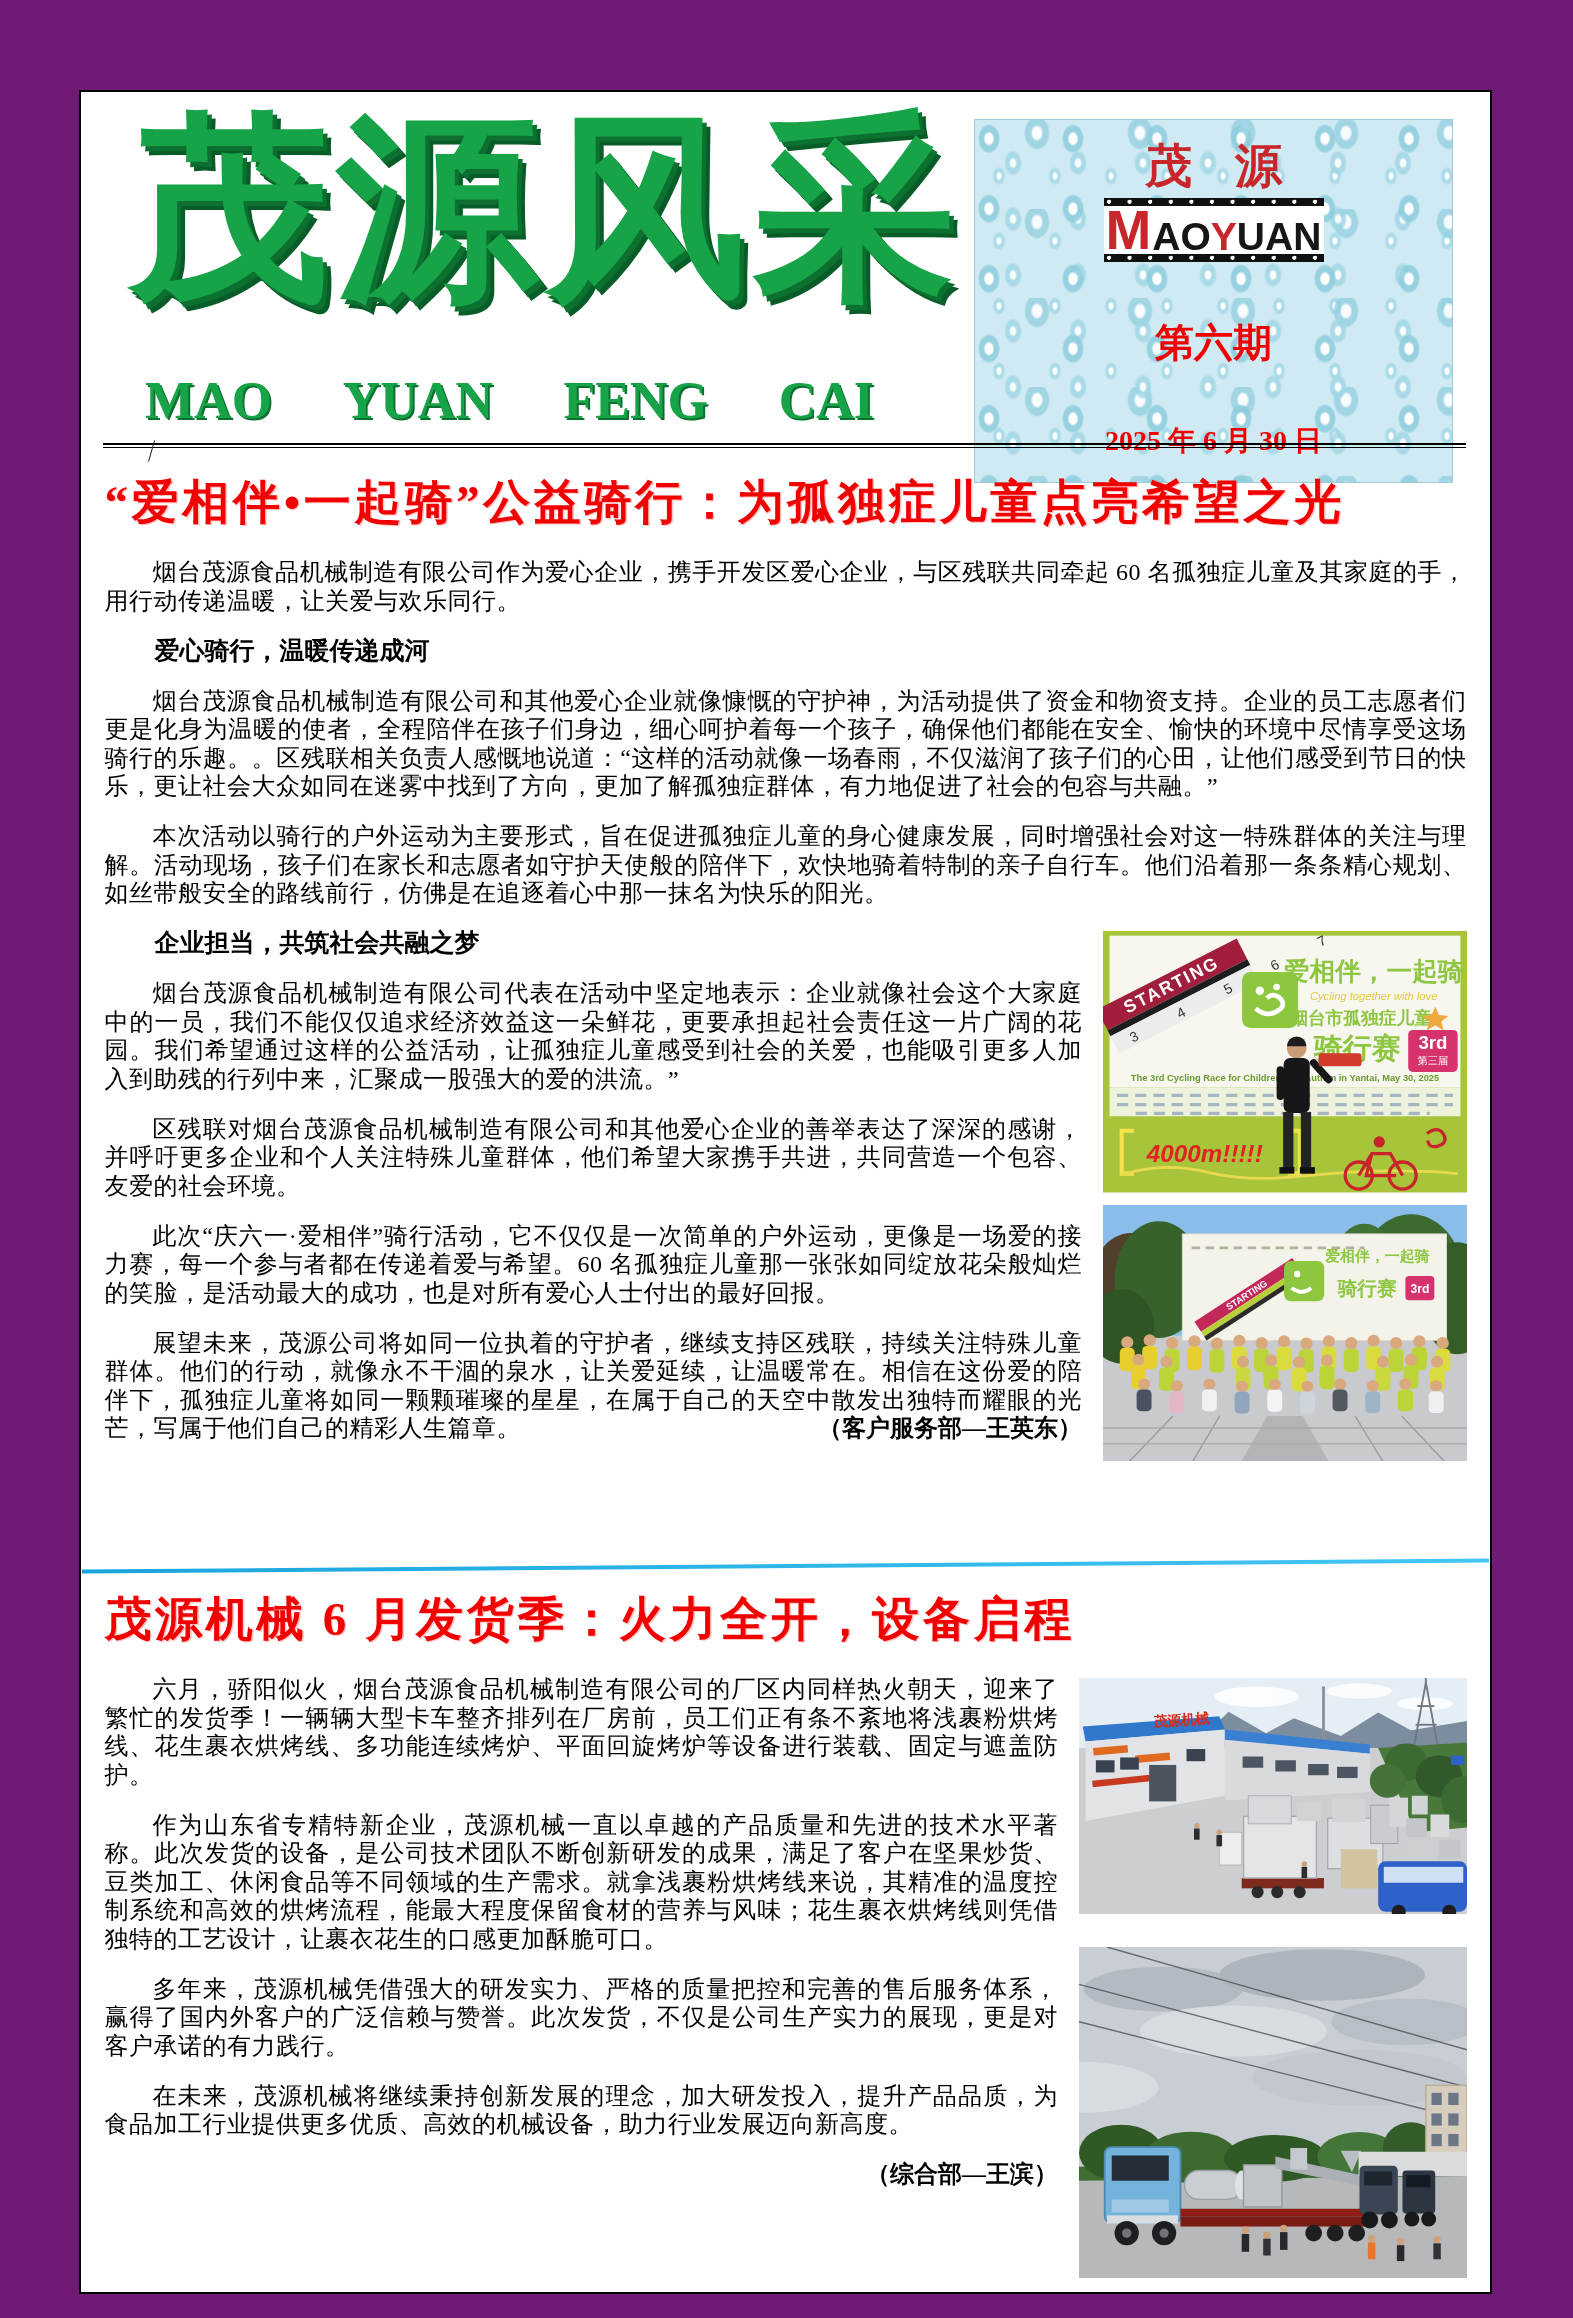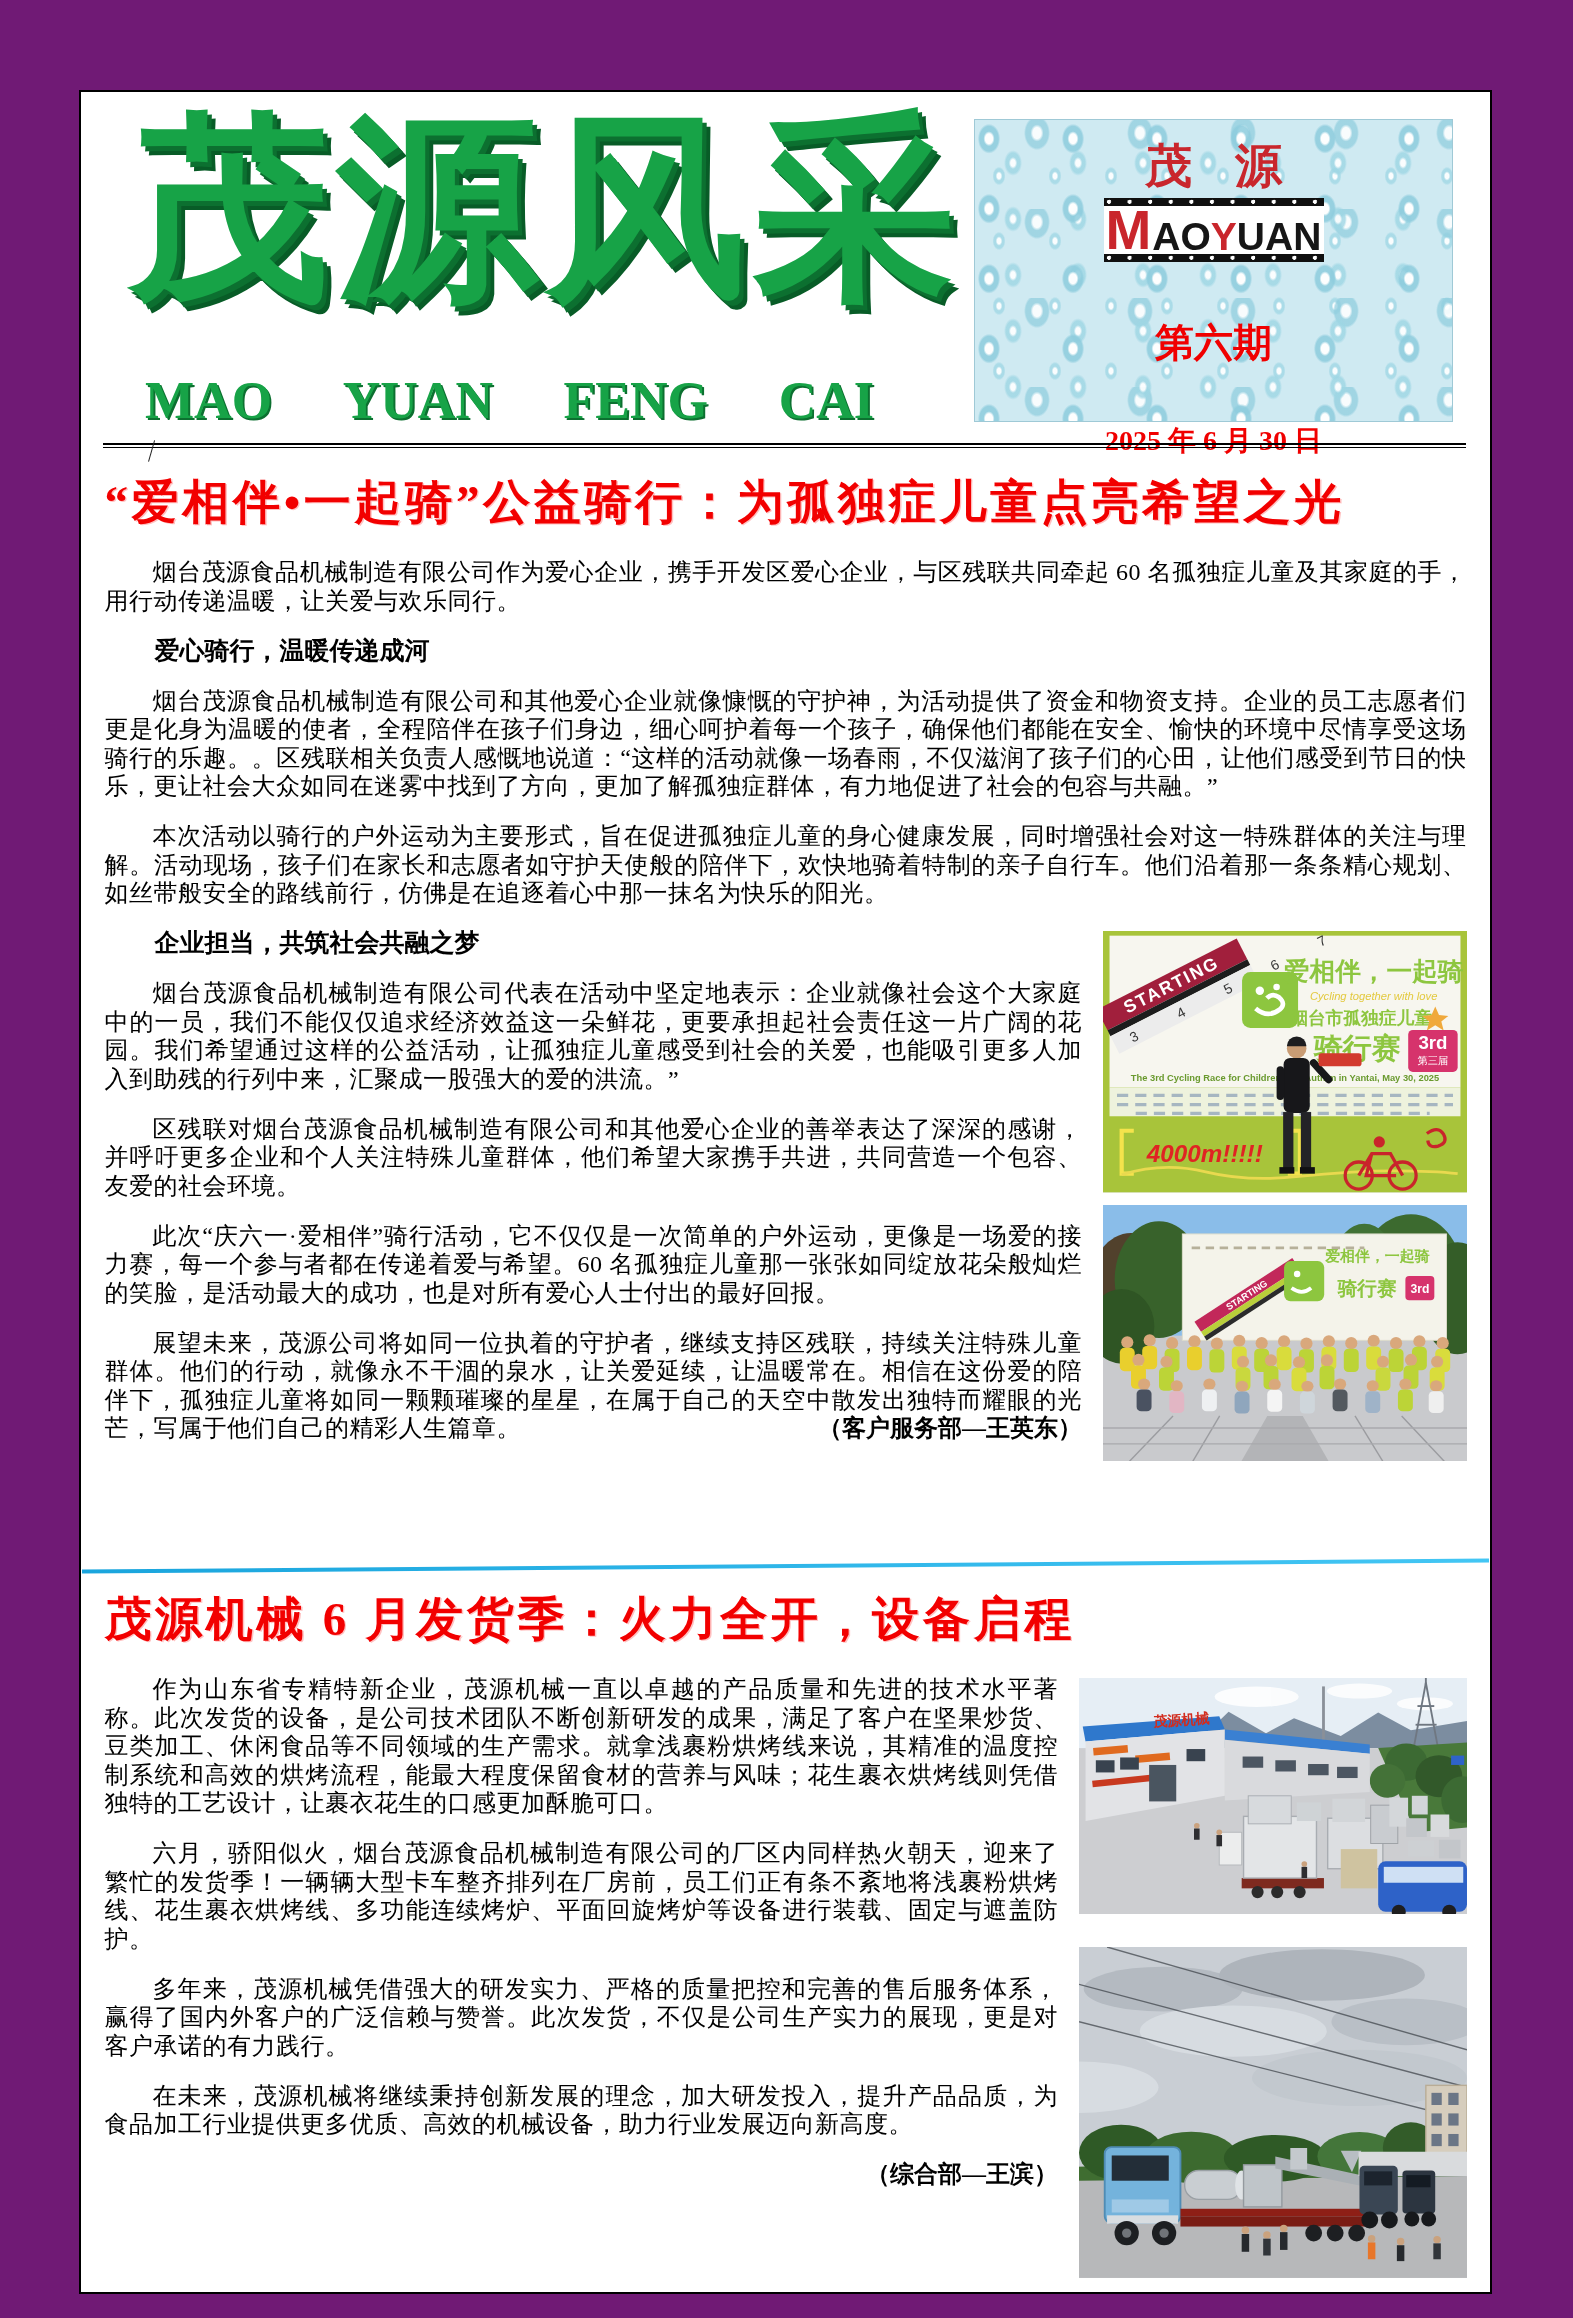--- a/index.html
+++ b/index.html
@@ -14,7 +14,7 @@
     text-shadow:4.2px 4.7px 0 #0c7030,8px 9px 0 #085c27;}
   .masthead-pinyin{position:absolute;left:64px;top:279px;width:729px;display:flex;justify-content:space-between;
     font-size:52px;font-weight:bold;color:#17a347;text-shadow:1.9px 1.9px 0 #0c7030;}
-  .issue-box{position:absolute;left:893px;top:27px;width:479px;height:303px;text-align:center;box-sizing:border-box;
+  .issue-box{position:absolute;left:893px;top:27px;width:479px;height:364px;text-align:center;box-sizing:border-box;
     border:0.5px solid #9fc9d6;
     background-color:#cfeaf2;
     background-image:

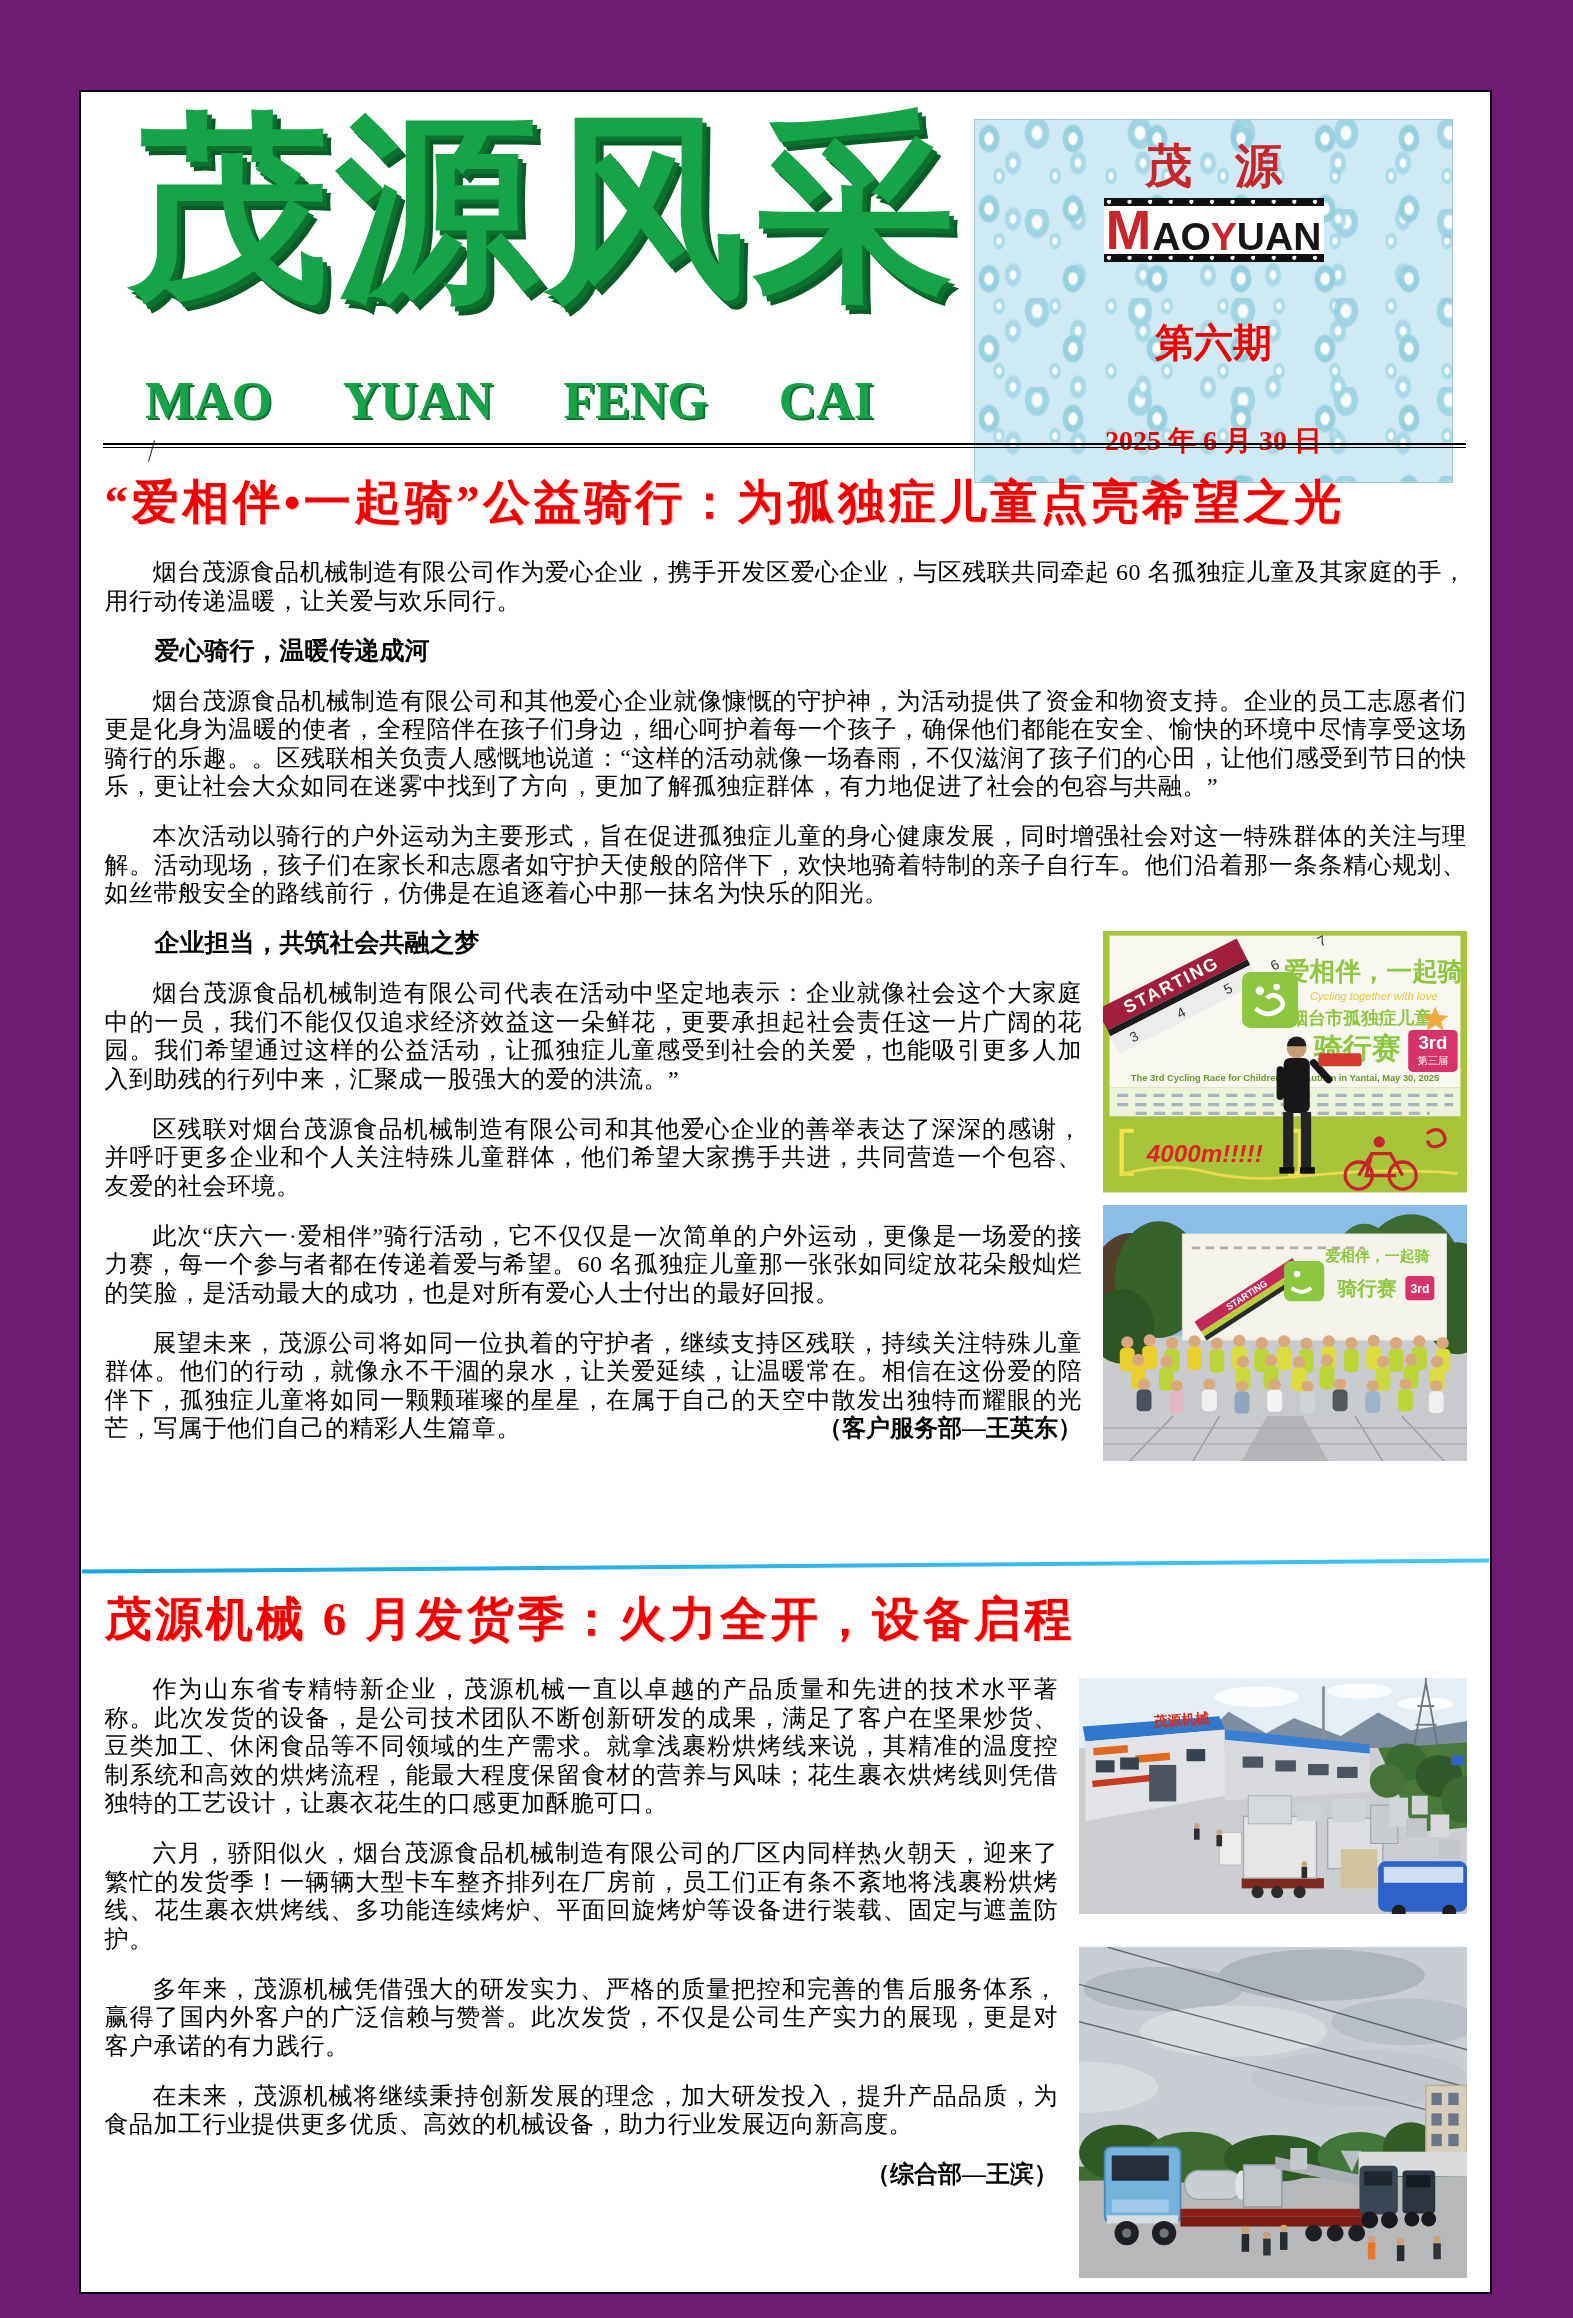--- a/index.html
+++ b/index.html
@@ -434,8 +434,8 @@
         </svg>
       </figure>
 
+      <p class="body-p">六月，骄阳似火，烟台茂源食品机械制造有限公司的厂区内同样热火朝天，迎来了繁忙的发货季！一辆辆大型卡车整齐排列在厂房前，员工们正有条不紊地将浅裹粉烘烤线、花生裹衣烘烤线、多功能连续烤炉、平面回旋烤炉等设备进行装载、固定与遮盖防护。</p>
       <p class="body-p">作为山东省专精特新企业，茂源机械一直以卓越的产品质量和先进的技术水平著称。此次发货的设备，是公司技术团队不断创新研发的成果，满足了客户在坚果炒货、豆类加工、休闲食品等不同领域的生产需求。就拿浅裹粉烘烤线来说，其精准的温度控制系统和高效的烘烤流程，能最大程度保留食材的营养与风味；花生裹衣烘烤线则凭借独特的工艺设计，让裹衣花生的口感更加酥脆可口。</p>
-      <p class="body-p">六月，骄阳似火，烟台茂源食品机械制造有限公司的厂区内同样热火朝天，迎来了繁忙的发货季！一辆辆大型卡车整齐排列在厂房前，员工们正有条不紊地将浅裹粉烘烤线、花生裹衣烘烤线、多功能连续烤炉、平面回旋烤炉等设备进行装载、固定与遮盖防护。</p>
       <p class="body-p">多年来，茂源机械凭借强大的研发实力、严格的质量把控和完善的售后服务体系，赢得了国内外客户的广泛信赖与赞誉。此次发货，不仅是公司生产实力的展现，更是对客户承诺的有力践行。</p>
       <p class="body-p">在未来，茂源机械将继续秉持创新发展的理念，加大研发投入，提升产品品质，为食品加工行业提供更多优质、高效的机械设备，助力行业发展迈向新高度。</p>
       <div class="signature sig-2">（综合部—王滨）</div>

